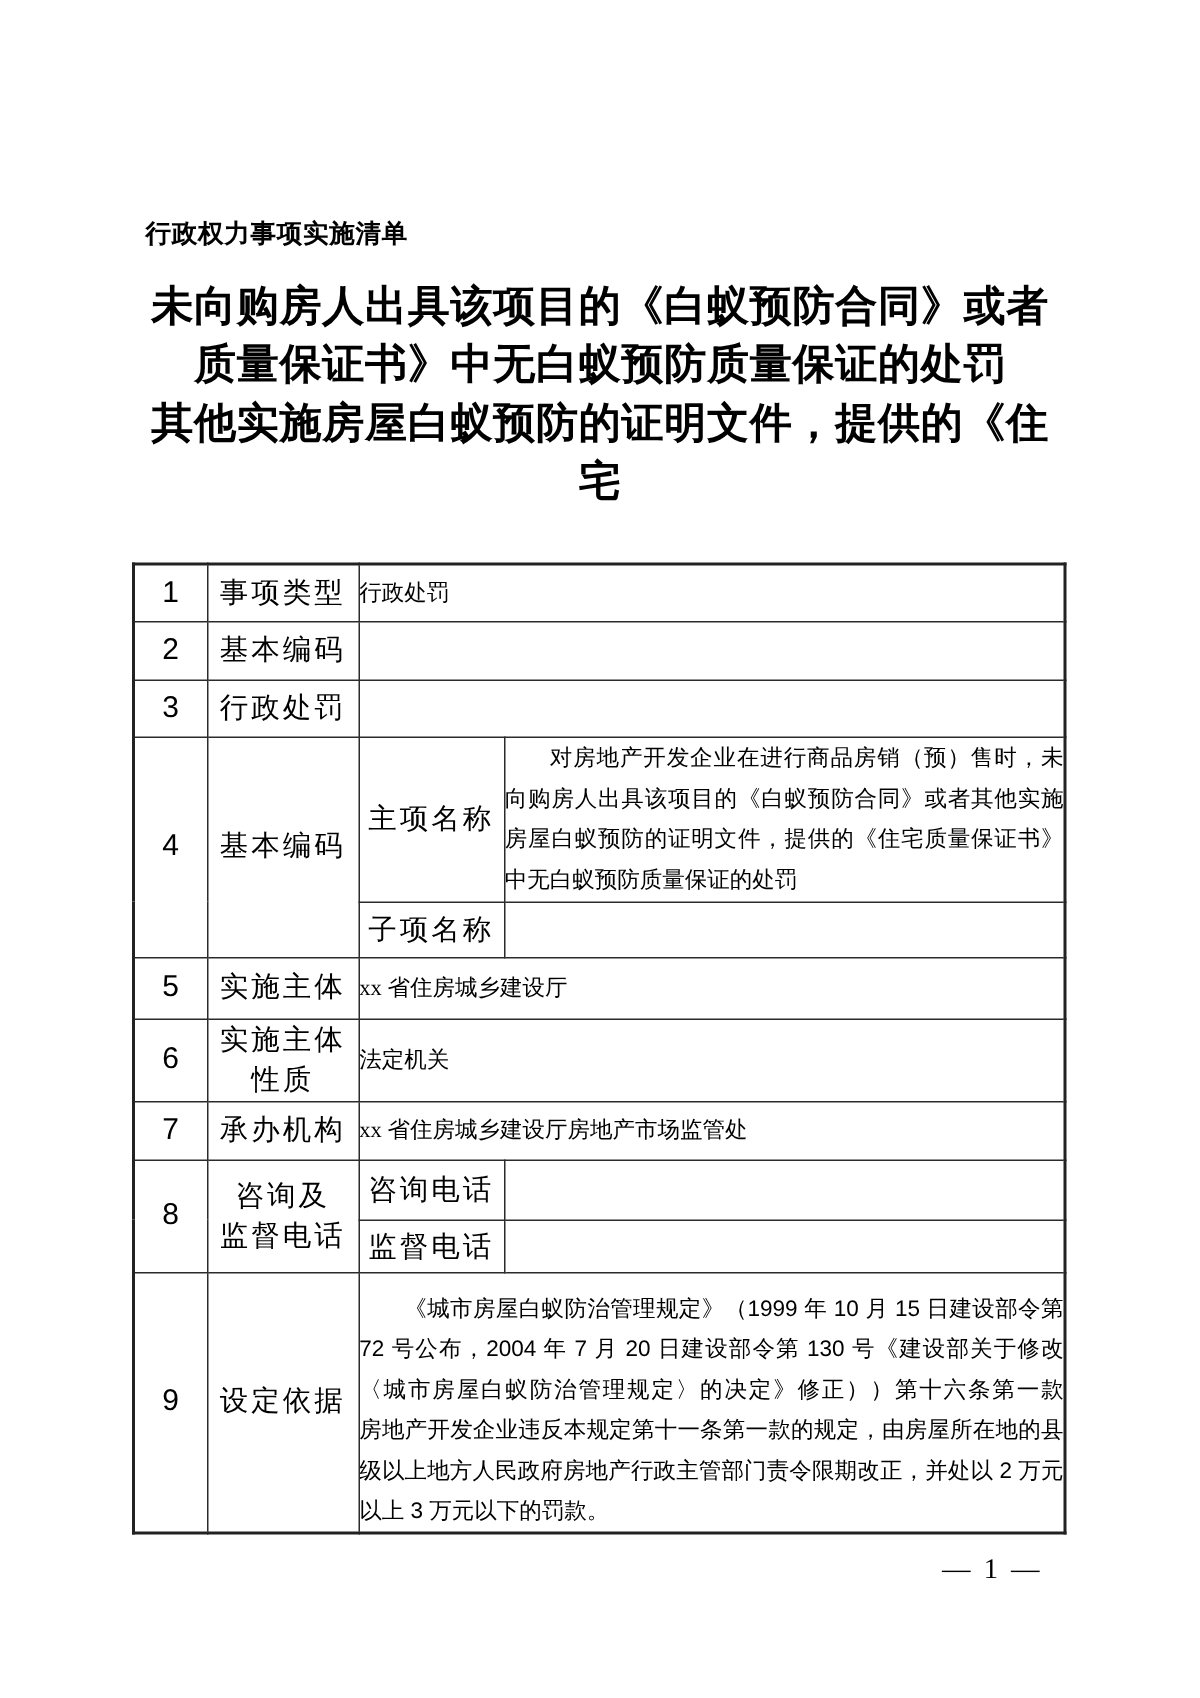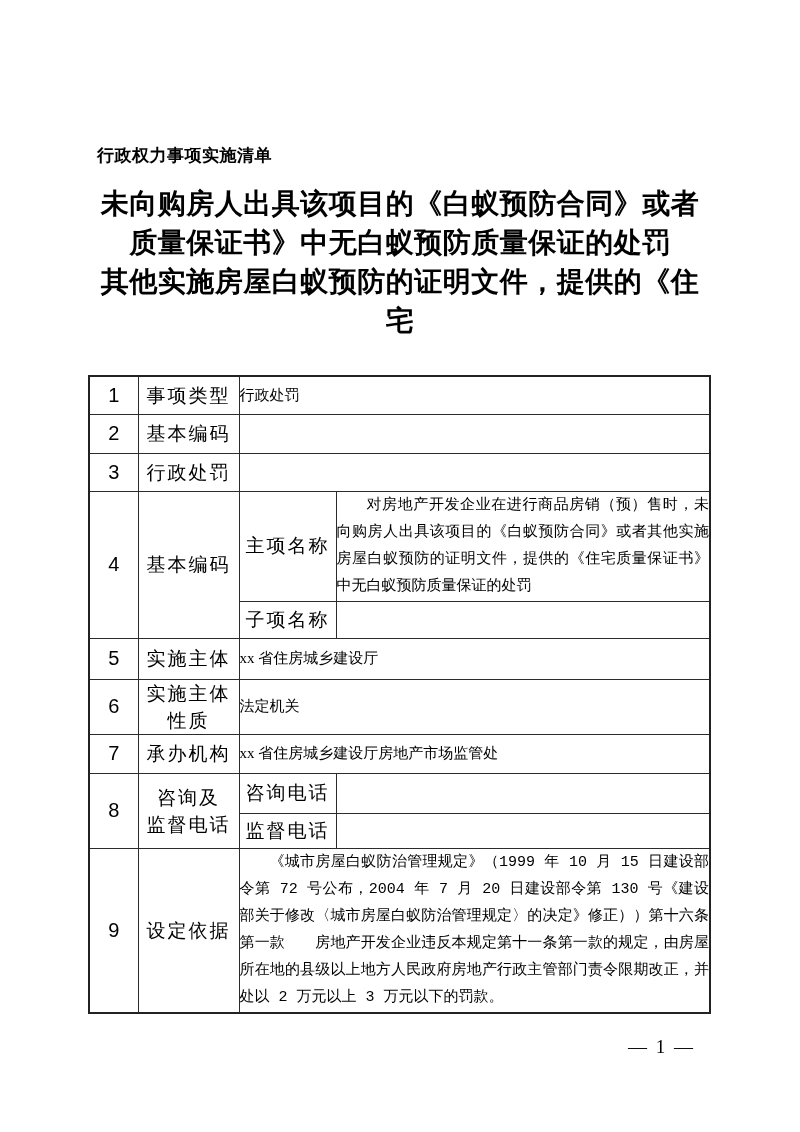--- a/index.html
+++ b/index.html
@@ -81,7 +81,7 @@
     margin-left: 23px;
   }
   td.value-multiline {
-    font-family: Liberation Mono, monospace;
+    font-family: Liberation Sans, sans-serif;
     font-size: 15px;
     vertical-align: top;
     text-align: justify;

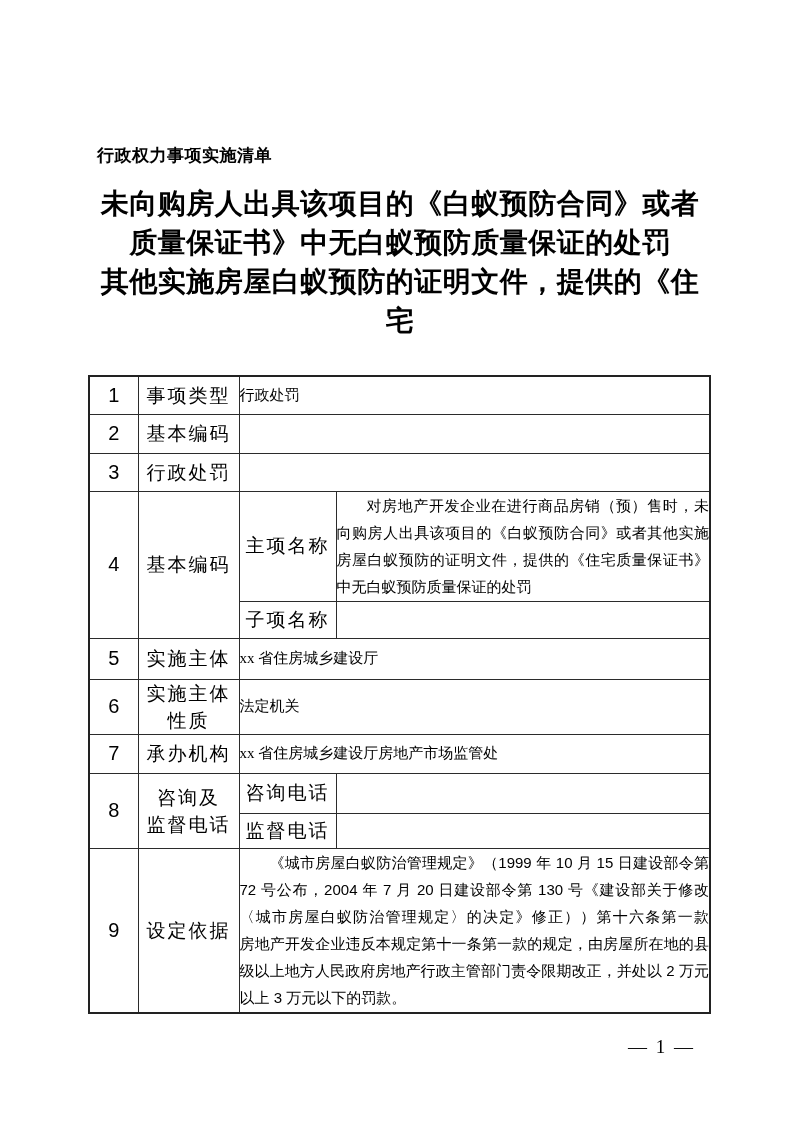--- a/index.html
+++ b/index.html
@@ -90,6 +90,7 @@
     padding: 2px 9px 2px 8px;
   }
   td.value-multiline.law {
+    padding-top: 10px;
     margin-top: 31px;
   }
   .page-number {

